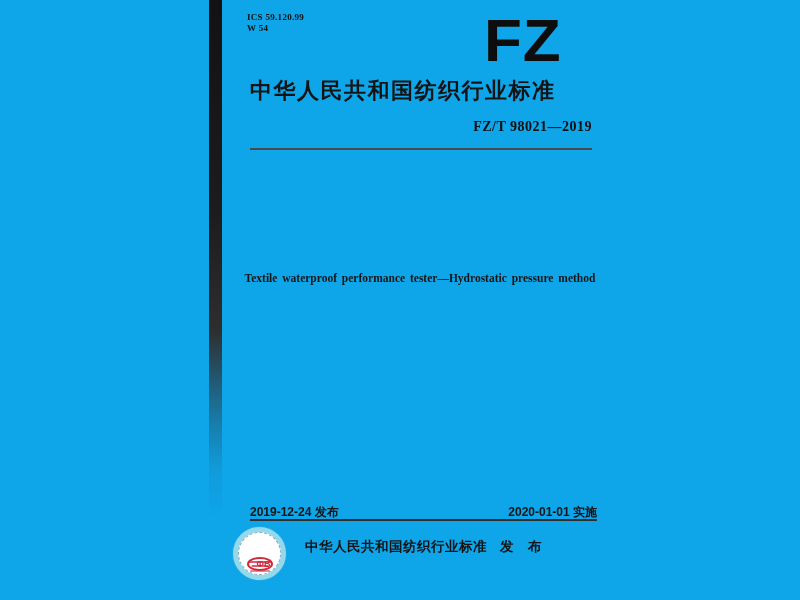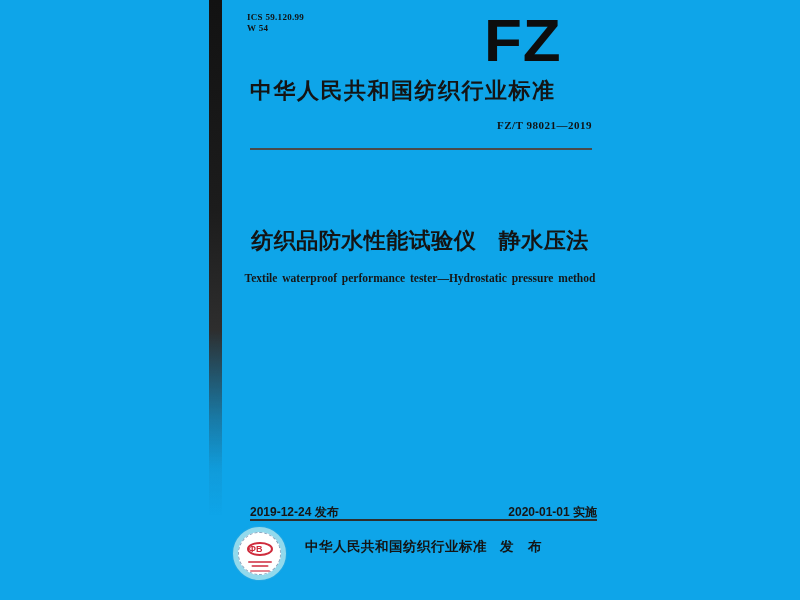--- a/index.html
+++ b/index.html
@@ -41,7 +41,7 @@
     position:absolute;left:250px;top:119px;width:342px;
     text-align:right;
     font-family:"Liberation Serif","DejaVu Serif",serif;
-    font-weight:bold;font-size:11px;letter-spacing:0.5px;color:#111;
+    font-weight:bold;font-size:14px;letter-spacing:0.5px;color:#111;
   }
   .rule-top{
     position:absolute;left:250px;top:148px;width:342px;height:2px;

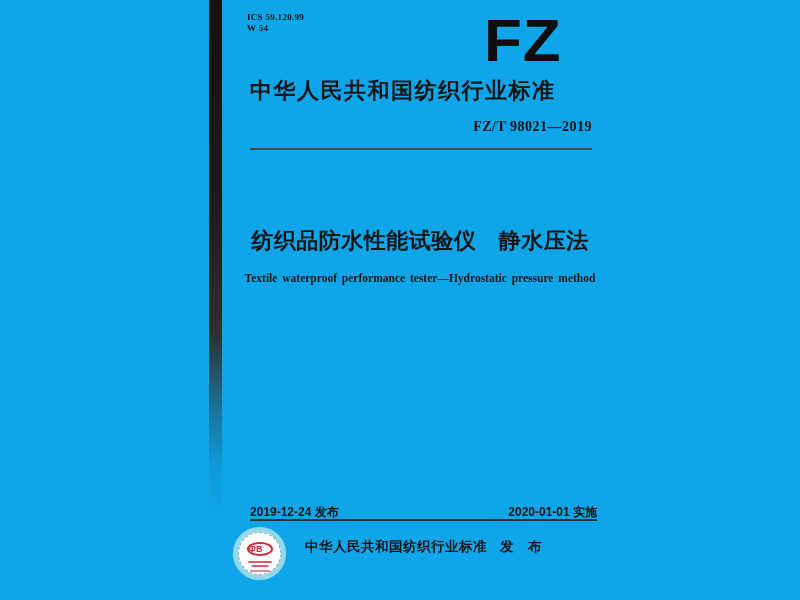--- a/index.html
+++ b/index.html
@@ -119,7 +119,6 @@
 
   <div class="rule-top"></div>
 
-  <div class="title-cn">纺织品防水性能试验仪　静水压法</div>
 
   <div class="title-en">Textile waterproof performance tester—Hydrostatic pressure method</div>
 

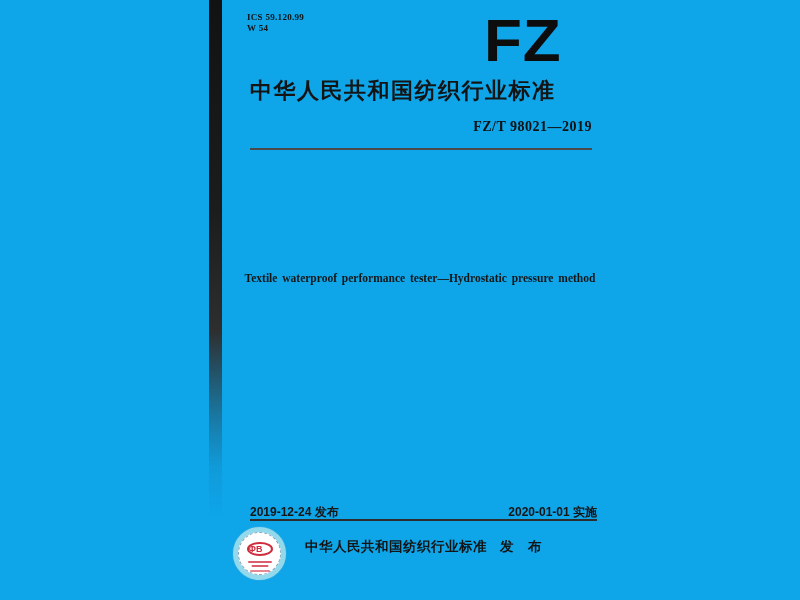--- a/index.html
+++ b/index.html
@@ -85,11 +85,11 @@
     border:1px dashed rgba(35,80,130,0.55);
   }
   .seal-emblem{
-    position:absolute;left:50%;top:10px;transform:translateX(-50%);
+    position:absolute;left:50%;top:25px;transform:translateX(-50%);
     width:26px;height:14px;box-sizing:border-box;
     border:2px solid #cf2b3c;border-radius:50%;
     color:#cf2b3c;font-weight:bold;font-size:9px;line-height:10px;
-    text-align:left;overflow:hidden;
+    text-align:right;overflow:hidden;
   }
   .seal-line{
     position:absolute;left:50%;transform:translateX(-50%);

